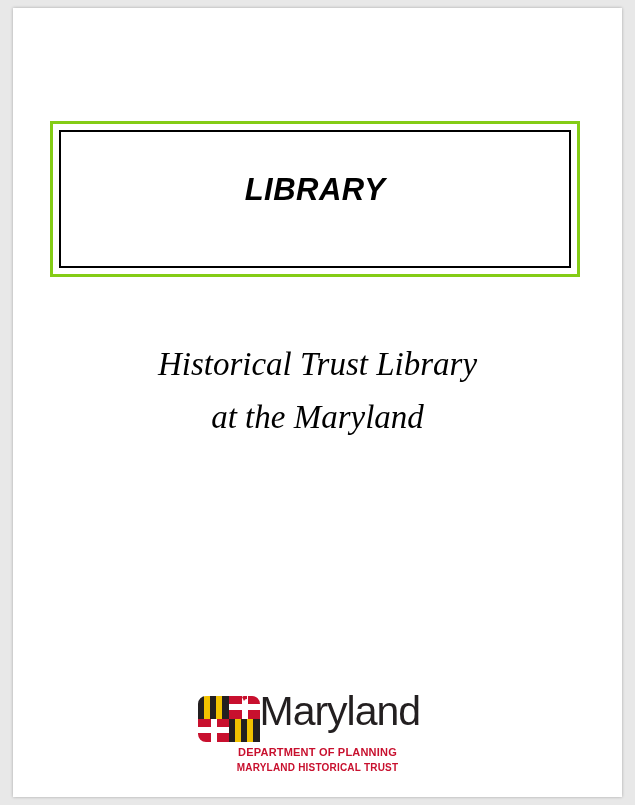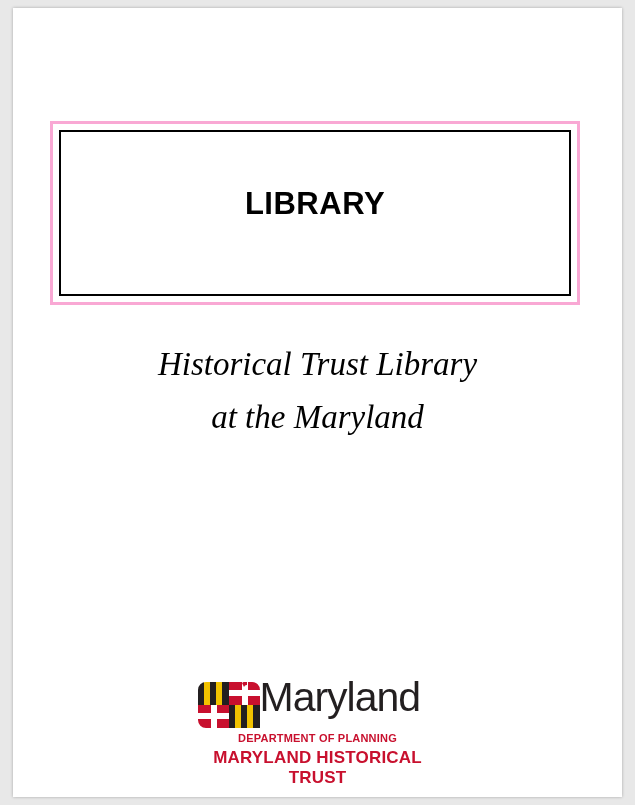--- a/index.html
+++ b/index.html
@@ -29,9 +29,10 @@
     left: 37px;
     top: 113px;
     width: 530px;
-    height: 184px;
-    border: 3px solid #f9a8d4;
+    height: 156px;
+    border: 3px solid #84cc16;
     box-sizing: border-box;
+    font-style: italic;
   }
   .title-box-inner {
     position: absolute;

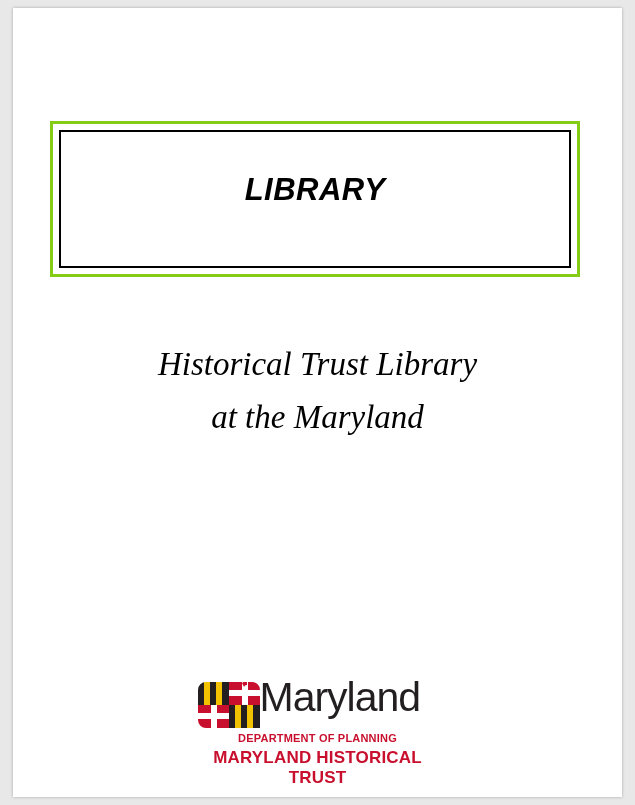--- a/index.html
+++ b/index.html
@@ -83,7 +83,7 @@
     position: relative;
     width: 240px;
     height: 110px;
-    margin: 0 auto;
+    margin: 14px auto;
   }
   .logo-mark {
     position: absolute;

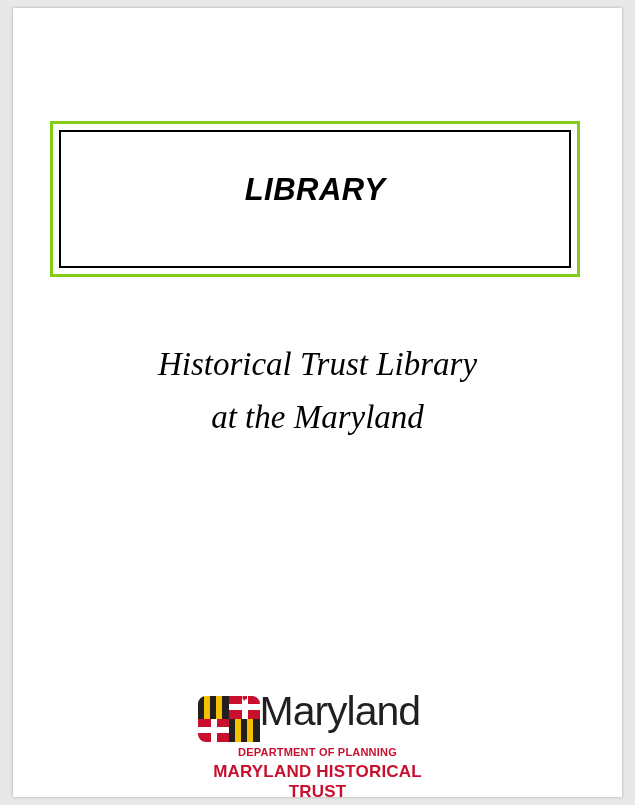--- a/index.html
+++ b/index.html
@@ -113,7 +113,7 @@
     letter-spacing: 0.2px;
   }
   .logo-sub1 { top: 56px; left: 0; font-size: 11px; }
-  .logo-sub2 { top: 72px; left: 0; font-size: 17px; }
+  .logo-sub2 { top: 72px; left: 0; font-size: 10px; }
 </style>
 </head>
 <body>

